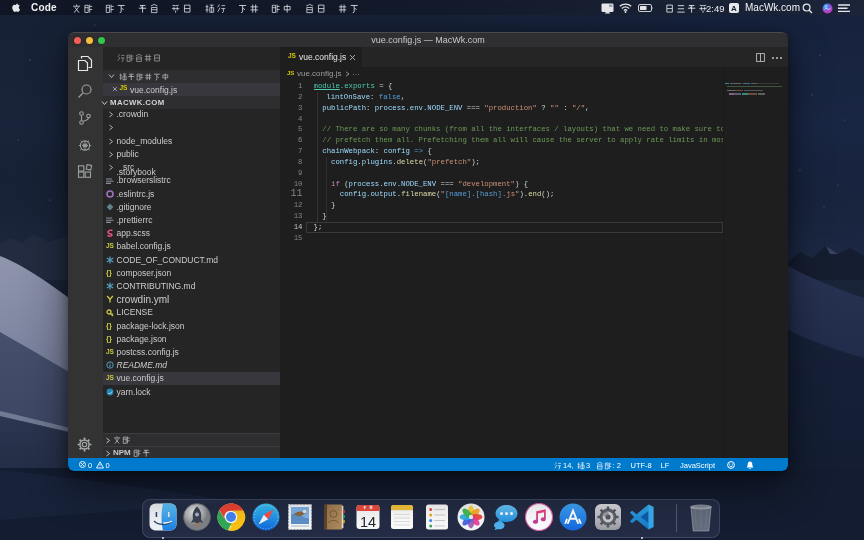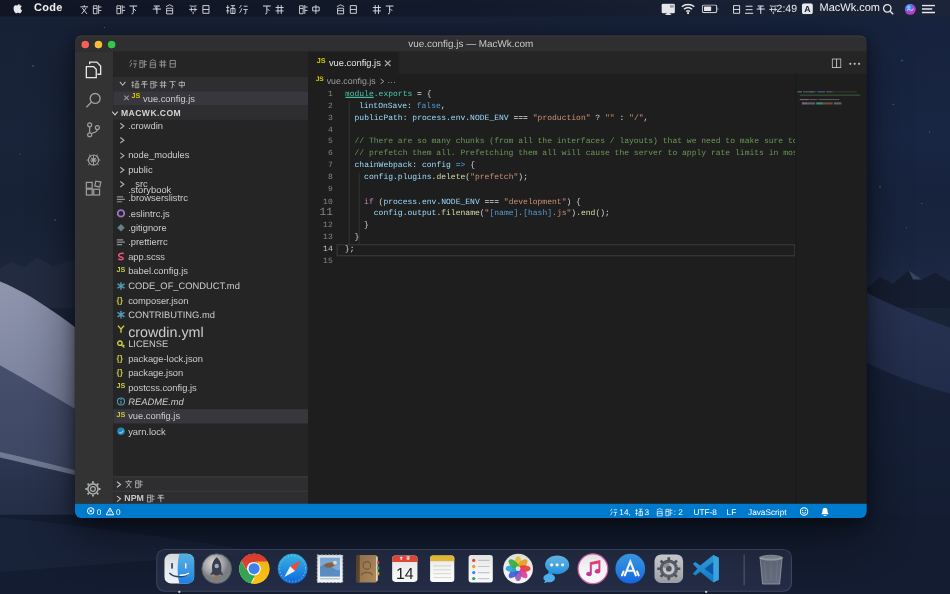--- a/index.html
+++ b/index.html
@@ -520,7 +520,7 @@
 <svg class="abs" style="left:38px;top:263.4px" width="8" height="8" viewBox="0 0 8 8">
         <path d="M1.2,1 L4,4.2 M6.8,1 L4,4.2 V7.5" stroke="#cbcb41" stroke-width="1.3" fill="none"></path>
       </svg>
-<div class="abs" style="left:48.5px;top:262.1px;font-size:13px;color:#cccccc;white-space:nowrap;">crowdin.yml</div>
+<div class="abs" style="left:48.5px;top:262.1px;font-size:10px;color:#cccccc;white-space:nowrap;">crowdin.yml</div>
 <svg class="abs" style="left:38px;top:276.6px" width="8" height="8" viewBox="0 0 8 8">
         <circle cx="3" cy="3" r="2" fill="none" stroke="#cbcb41" stroke-width="1.3"></circle>
         <path d="M4.5,4.5 L7,7 M5.8,5.8 L7,4.6" stroke="#cbcb41" stroke-width="1.2"></path>

